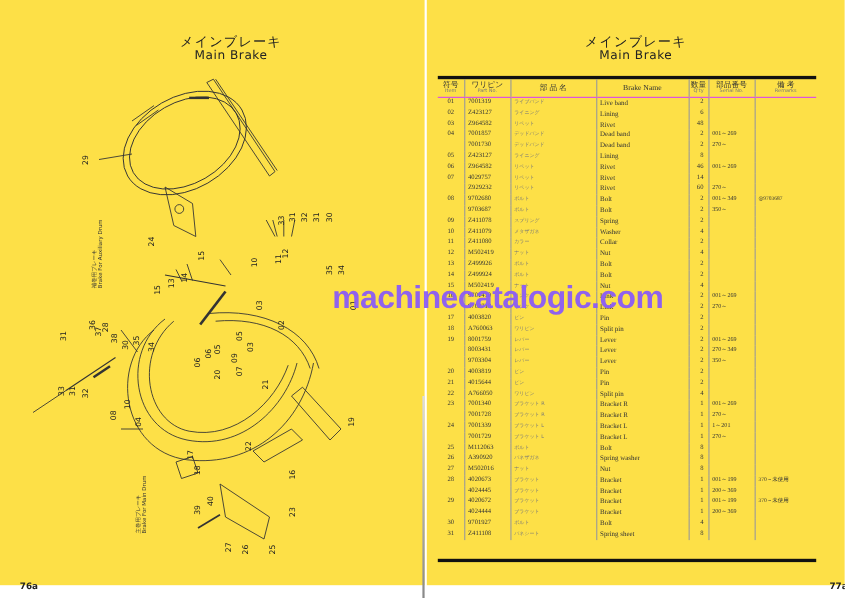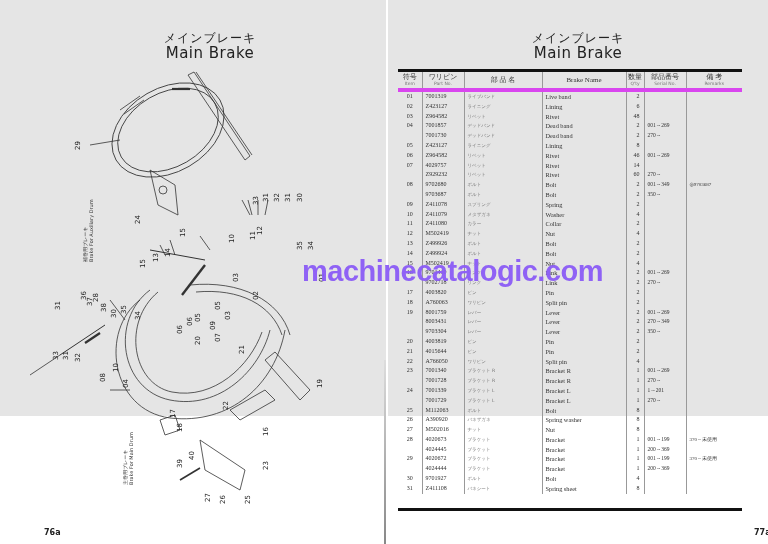--- a/index.html
+++ b/index.html
@@ -5,7 +5,7 @@
   html, body { margin:0; padding:0; }
   body { width:768px; height:544px; background:#fff; position:relative; overflow:hidden;
          font-family:"Liberation Serif", serif; color:#222; }
-  .page { position:absolute; top:0; height:416px; background:#e5e5e5; }
+  .page { position:absolute; top:0; height:532px; background:#fde047; }
   .left { left:0; width:386px; }
   .right { left:388px; width:380px; }
   .gutter { position:absolute; left:384px; top:360px; width:2px; height:184px;

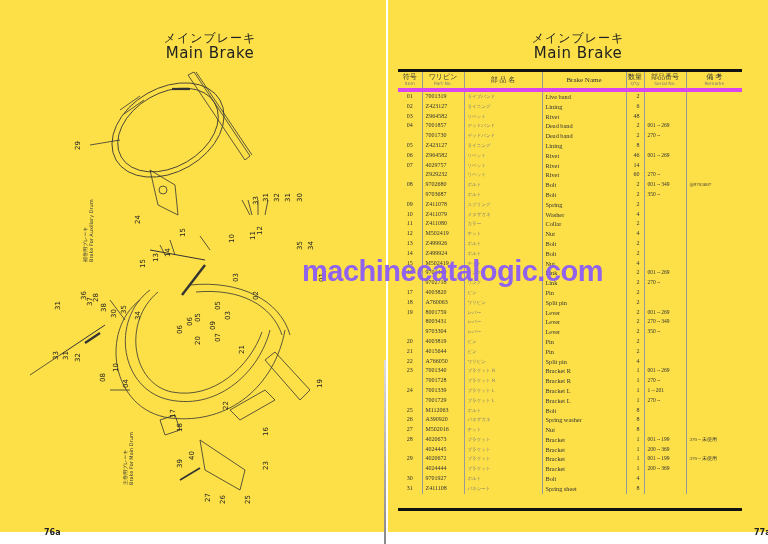--- a/index.html
+++ b/index.html
@@ -12,7 +12,7 @@
             background:linear-gradient(#ddd,#888); }
   .title-jp { position:absolute; font-family:"DejaVu Sans", sans-serif; font-size:12px;
               text-align:center; letter-spacing:1px; color:#222; }
-  .title-en { position:absolute; font-family:"DejaVu Sans", sans-serif; font-size:15px;
+  .title-en { position:absolute; font-family:"DejaVu Sans", sans-serif; font-size:11px;
               text-align:center; color:#222; letter-spacing:0.5px; }
   .left .title-jp { left:140px; top:30px; width:140px; }
   .left .title-en { left:140px; top:44px; width:140px; }

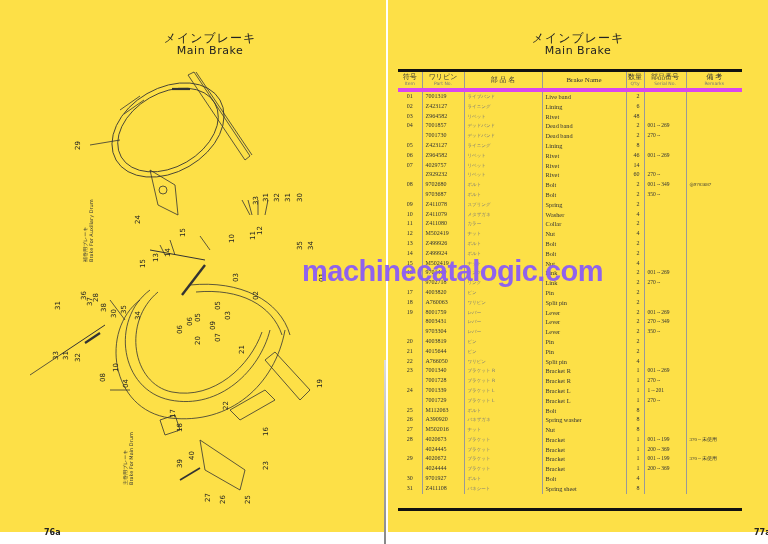--- a/index.html
+++ b/index.html
@@ -29,7 +29,7 @@
   .botbar { position:absolute; left:10px; top:508px; width:344px; height:3px; background:#111; }
   table { border-collapse:collapse; table-layout:fixed; }
   th { font-weight:normal; font-size:7px; line-height:7px; padding:2px 0 2px 0;
-       border-left:1px solid #999; border-bottom:4px solid #d946ef; color:#333; vertical-align:middle; }
+       border-left:1px solid #999; border-bottom:1px solid #d946ef; color:#333; vertical-align:middle; }
   th .sub { display:block; font-size:4.5px; line-height:5px; color:#777;
             font-family:"DejaVu Sans", sans-serif; }
   th:first-child, td:first-child { border-left:none; }

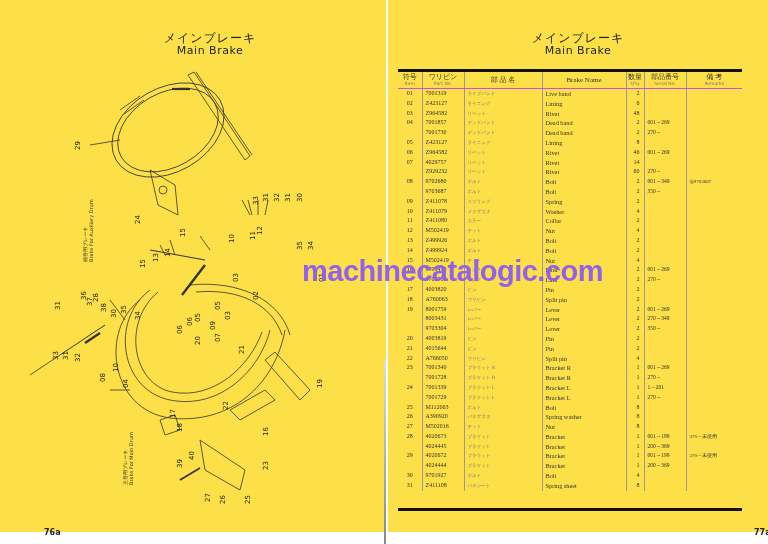--- a/index.html
+++ b/index.html
@@ -19,7 +19,7 @@
   .right .title-jp { left:120px; top:30px; width:140px; }
   .right .title-en { left:120px; top:44px; width:140px; }
   .pageno { position:absolute; font-family:"DejaVu Sans", sans-serif; font-size:8px; font-weight:bold; }
-  .left .pageno { left:44px; top:528px; }
+  .left .pageno { left:18px; top:528px; }
   .right .pageno { left:366px; top:528px; }
 
   

